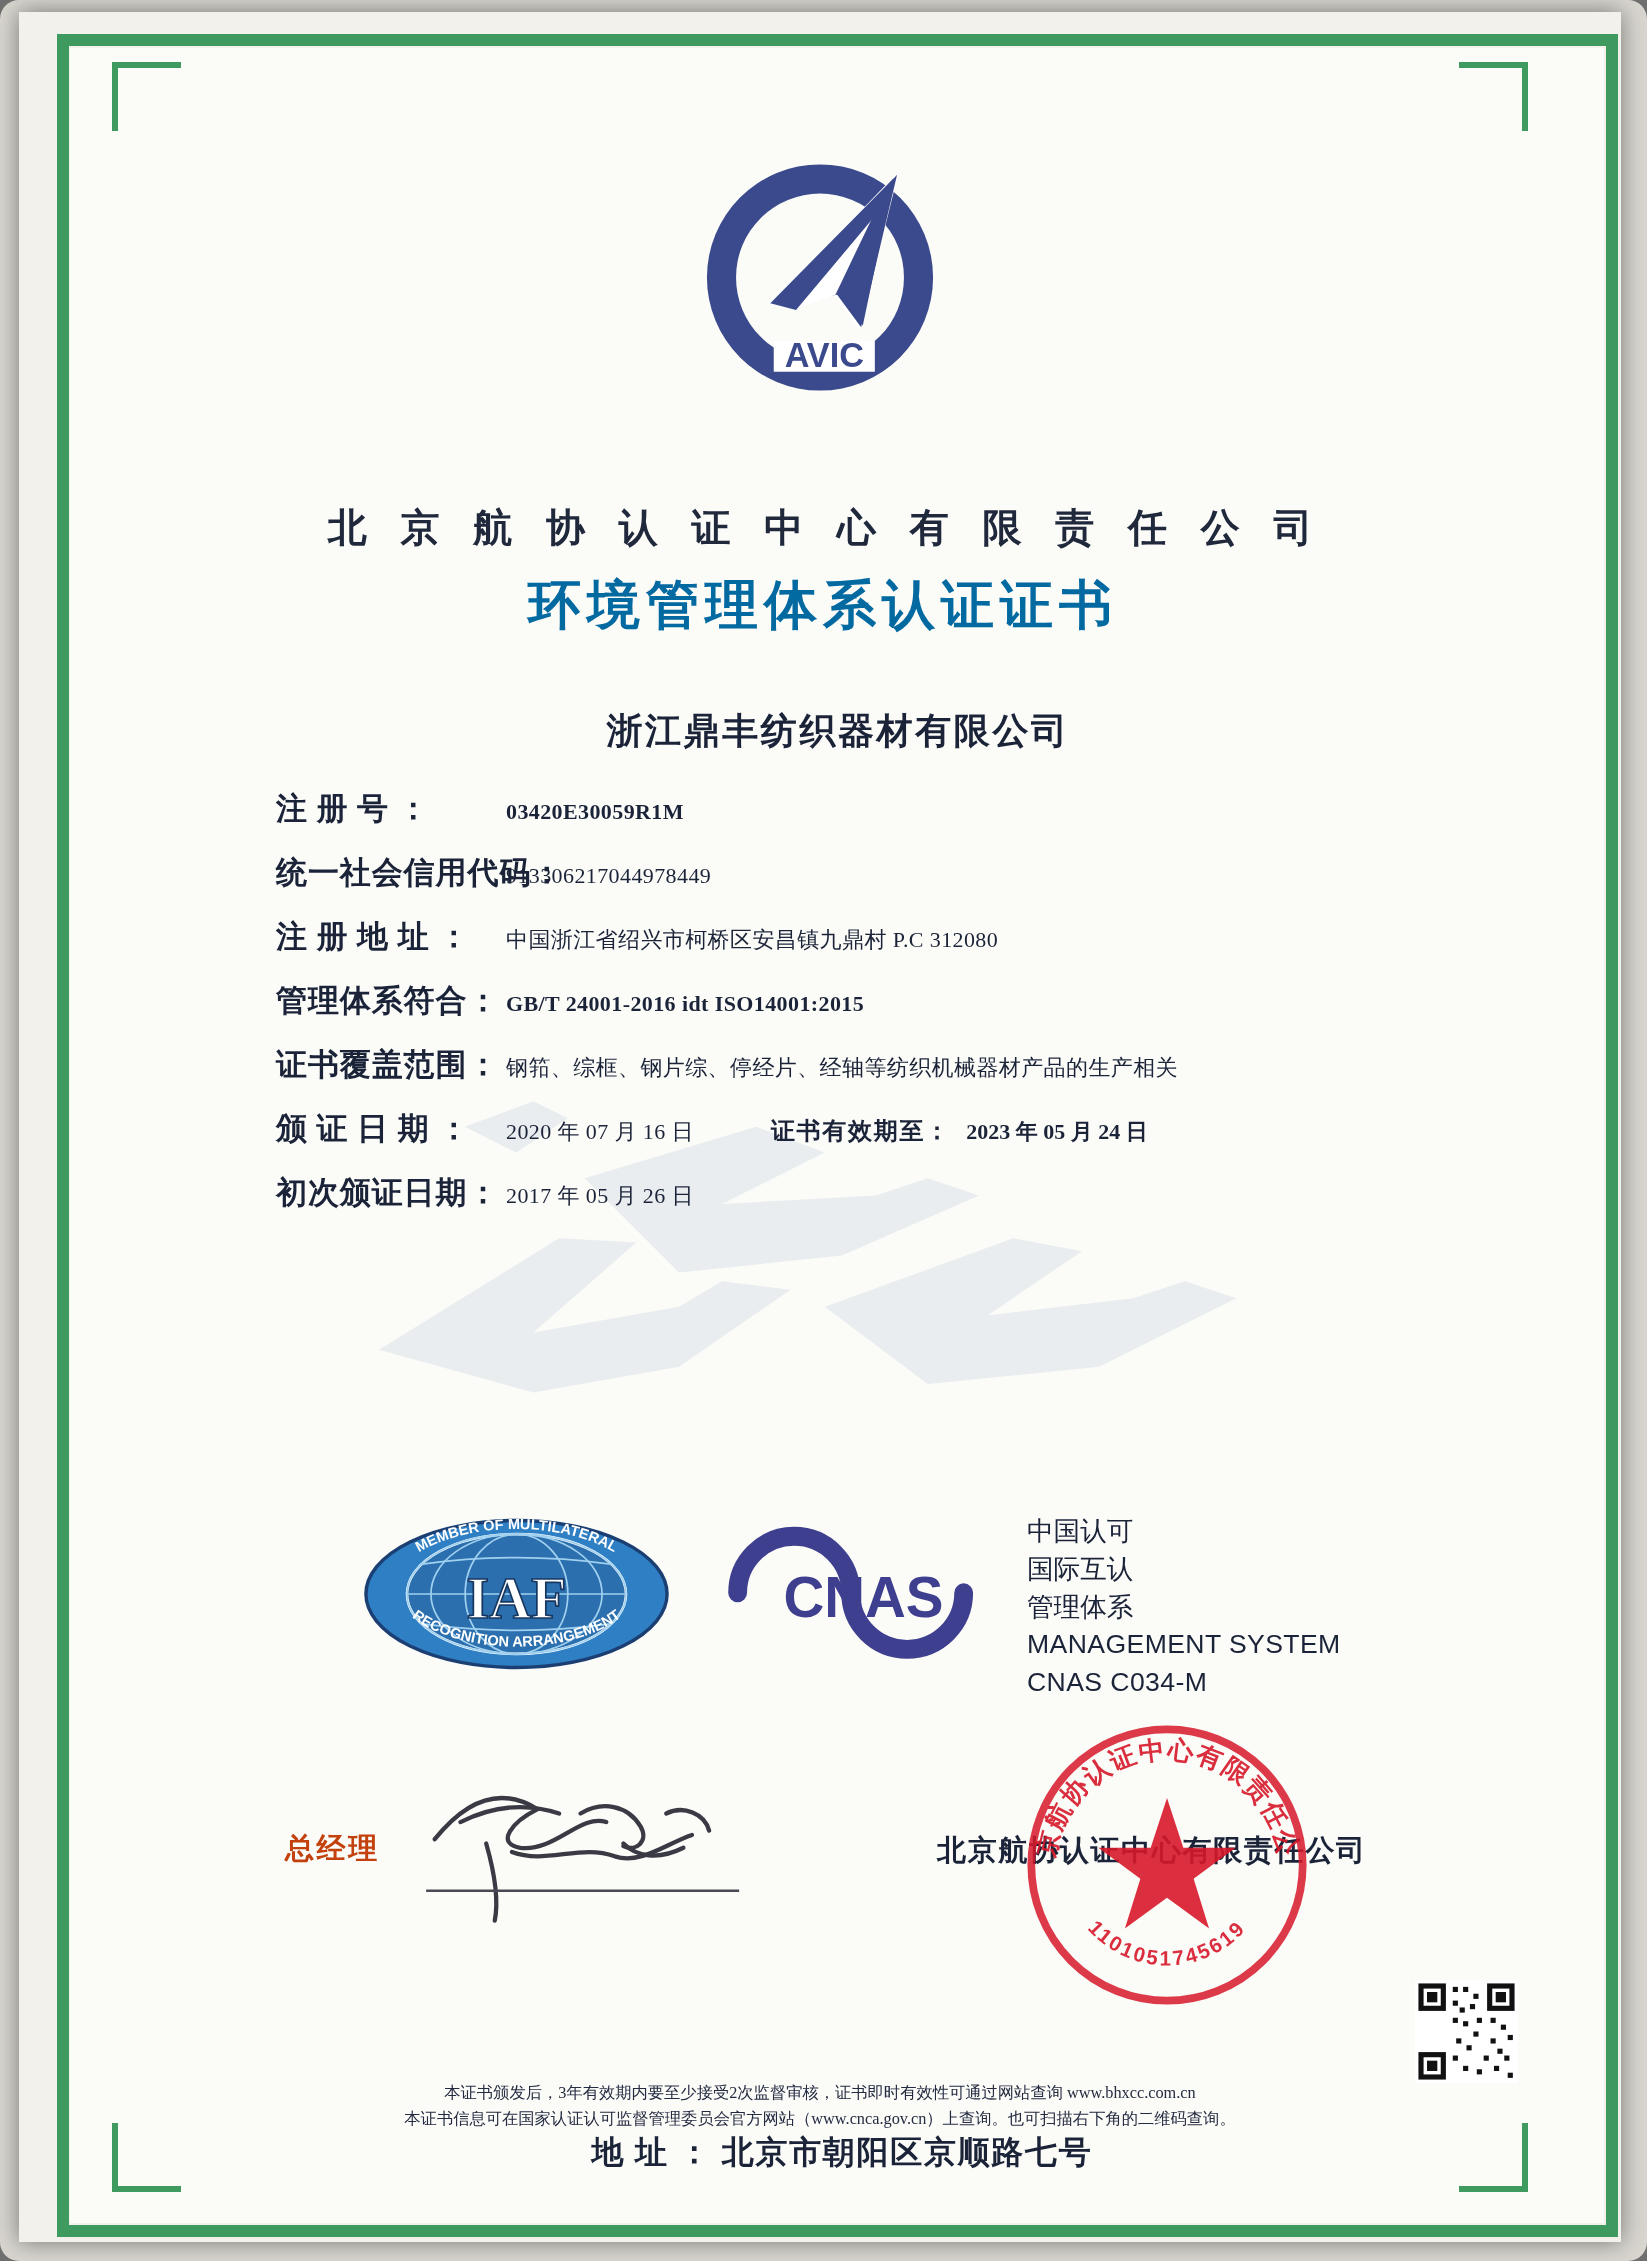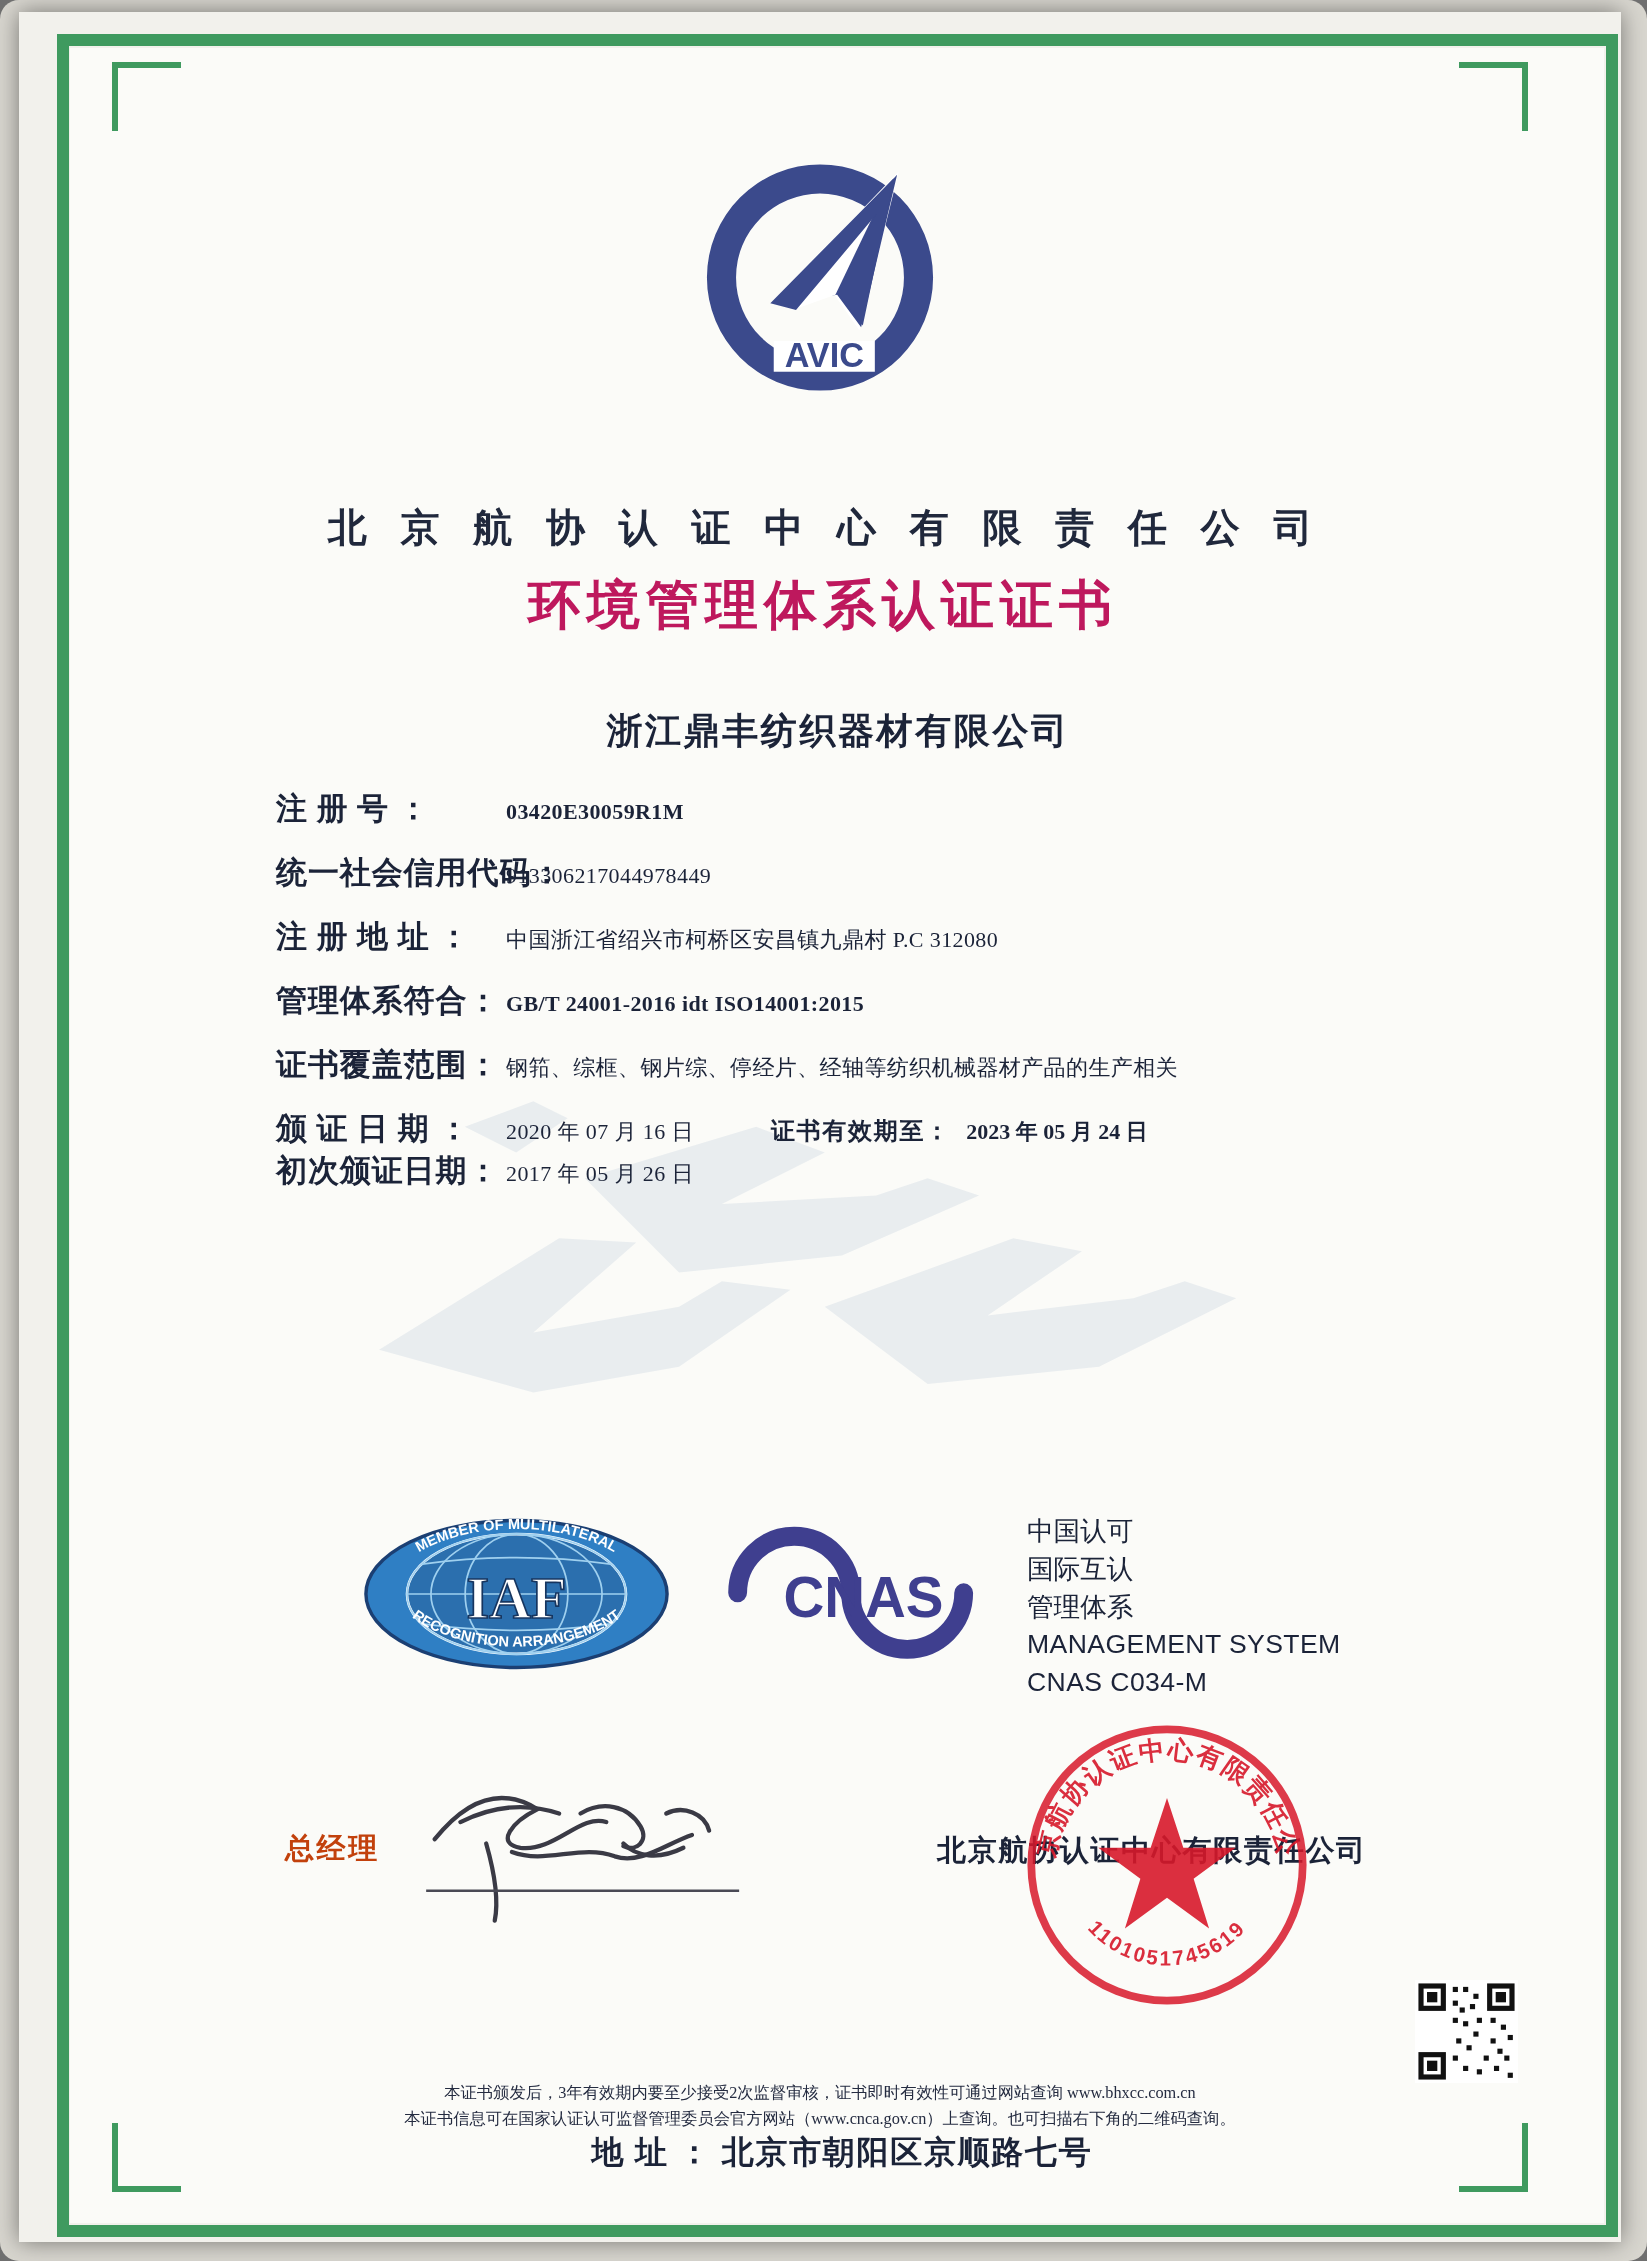--- a/index.html
+++ b/index.html
@@ -99,7 +99,7 @@
     font-size: 53px;
     font-weight: 900;
     letter-spacing: 6px;
-    color: #be185d;
+    color: #0369a1;
     text-indent: 6px;
   }
   .company {

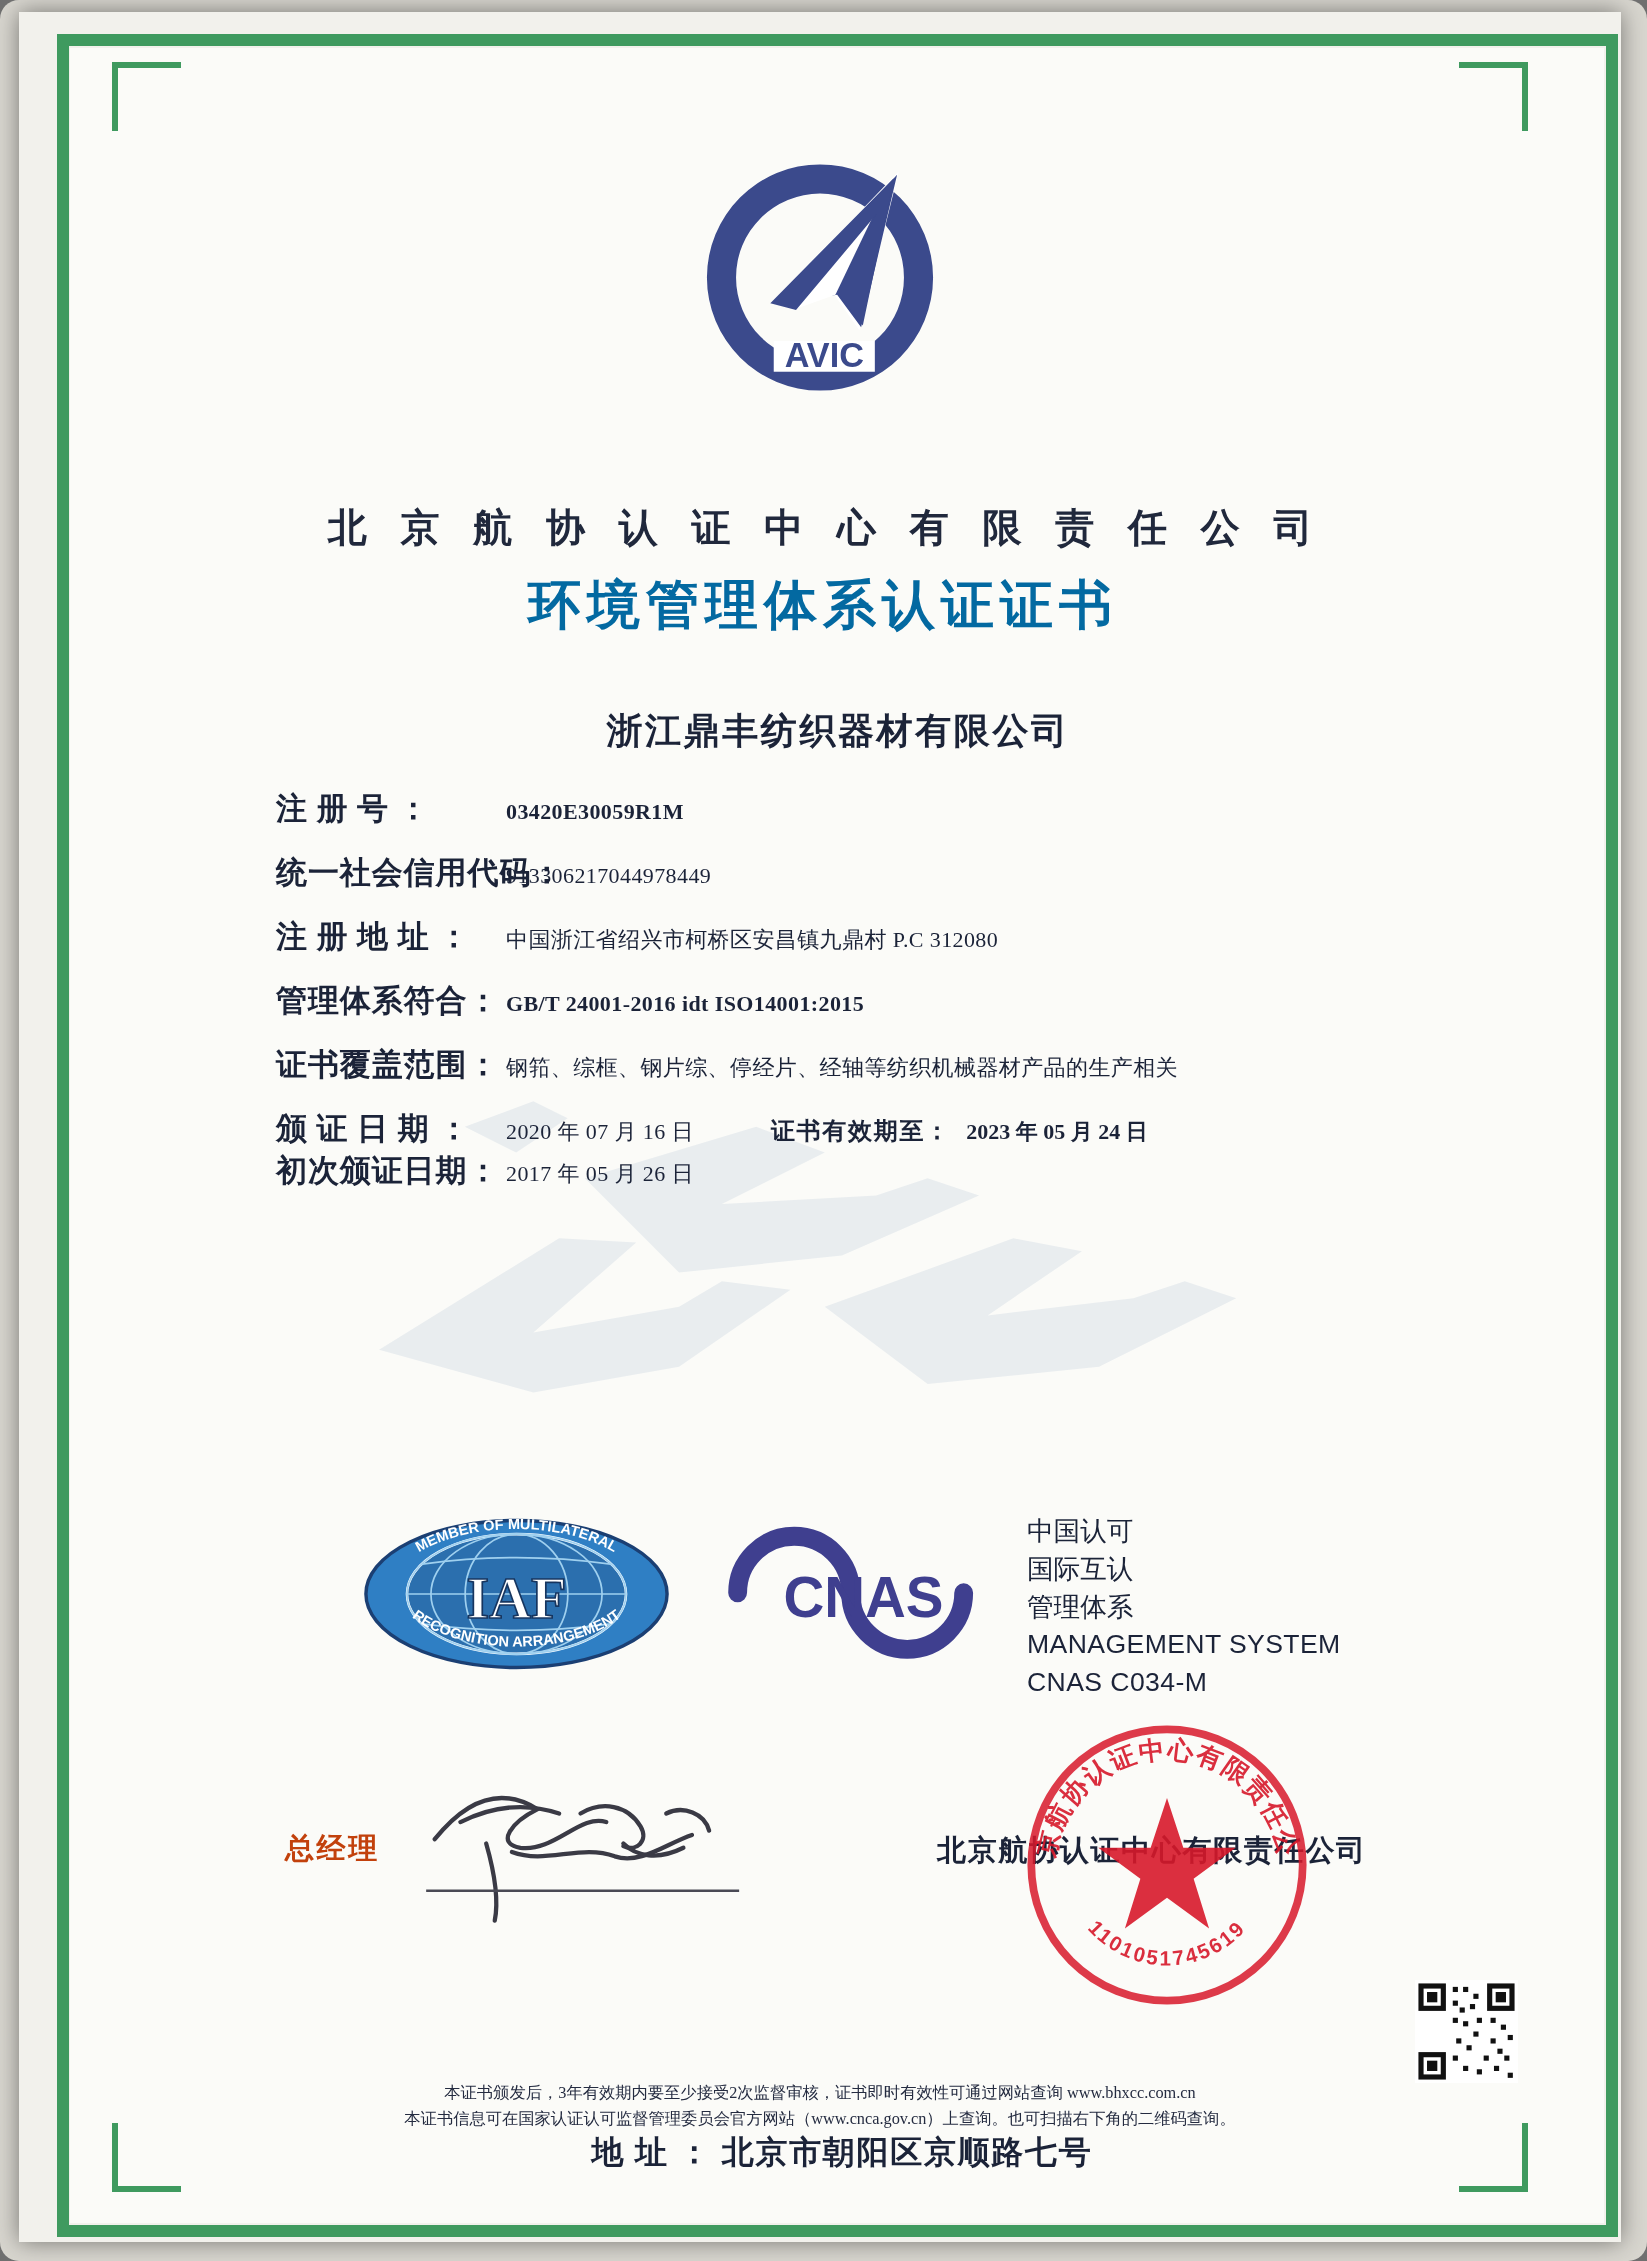--- a/index.html
+++ b/index.html
@@ -155,6 +155,7 @@
   .dates-row {
     display: flex;
     align-items: baseline;
+    margin-bottom: 22px;
     font-family: "Liberation Serif", serif;
     color: #1b2338;
   }

